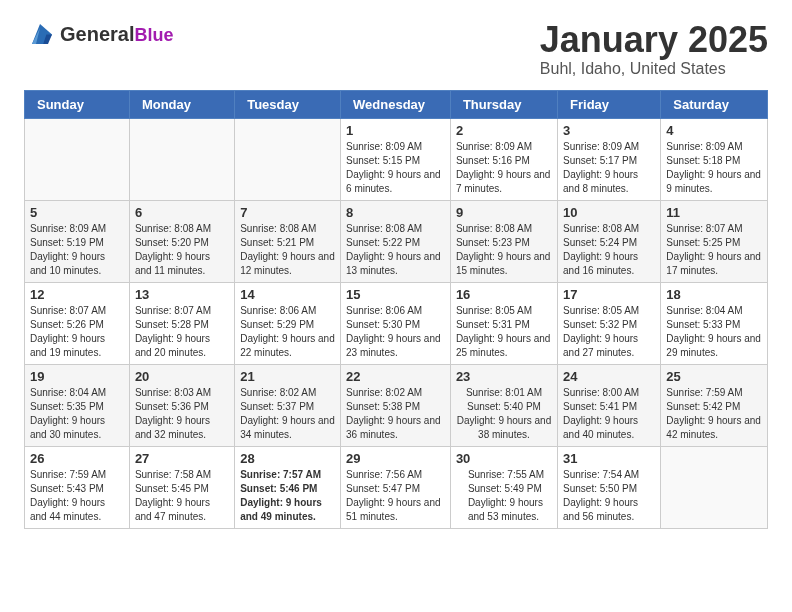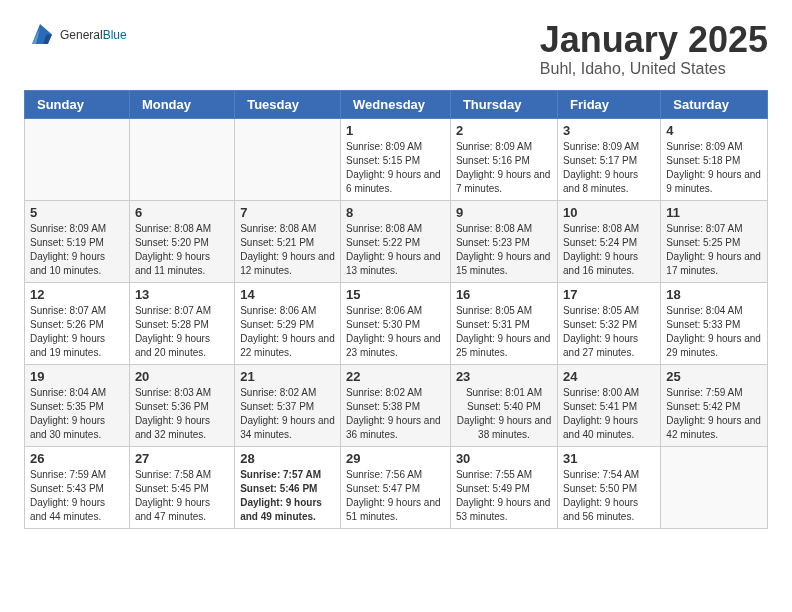--- a/index.html
+++ b/index.html
@@ -91,7 +91,7 @@
     </svg>
     <div>
       <div>
-        <span style="font-size:12px;font-weight:normal;color:#333;">General</span><span style="font-size:12px;font-weight:normal;color:#0369a1;">Blue</span>
+        <span style="font-size:20px;font-weight:bold;color:#333;">General</span><span style="font-size:12px;font-weight:normal;color:#0369a1;">Blue</span>
       </div>
     </div>
   </div>

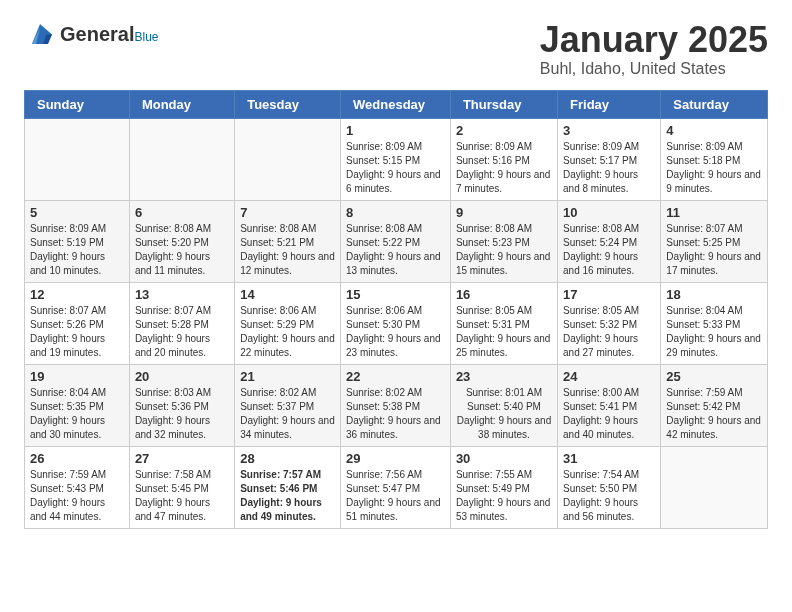--- a/index.html
+++ b/index.html
@@ -91,7 +91,7 @@
     </svg>
     <div>
       <div>
-        <span style="font-size:20px;font-weight:bold;color:#333;">General</span><span style="font-size:12px;font-weight:normal;color:#0369a1;">Blue</span>
+        <span style="font-size:20px;font-weight:bold;color:#333;">General</span><span style="font-size:18px;font-weight:bold;color:#a21caf;">Blue</span>
       </div>
     </div>
   </div>

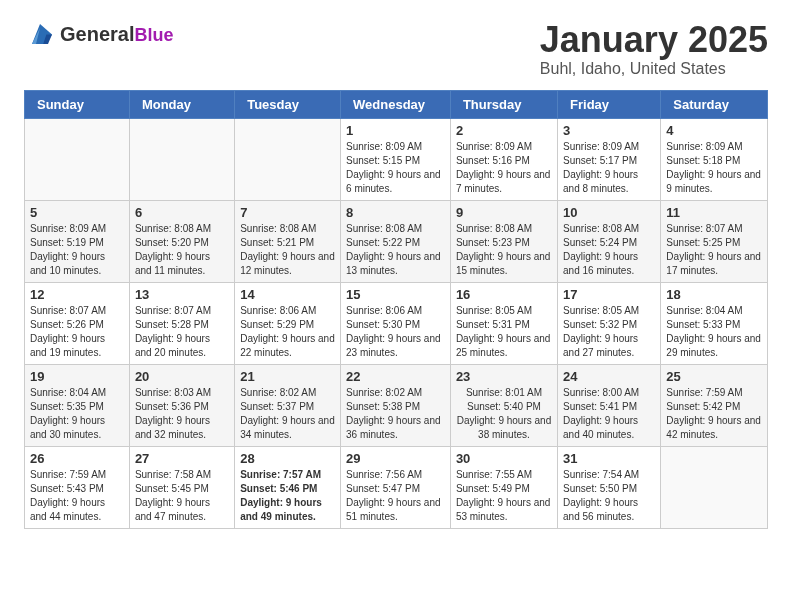--- a/index.html
+++ b/index.html
@@ -302,7 +302,7 @@
         </td>
         <td>
           <span class="day-num">30</span>
-          <div class="day-info" style="white-space: pre-line;">Sunrise: 7:55 AM
+          <div class="day-info" style="white-space: pre-line; margin-left: 12px;">Sunrise: 7:55 AM
 Sunset: 5:49 PM
 Daylight: 9 hours and 53 minutes.</div>
         </td>

